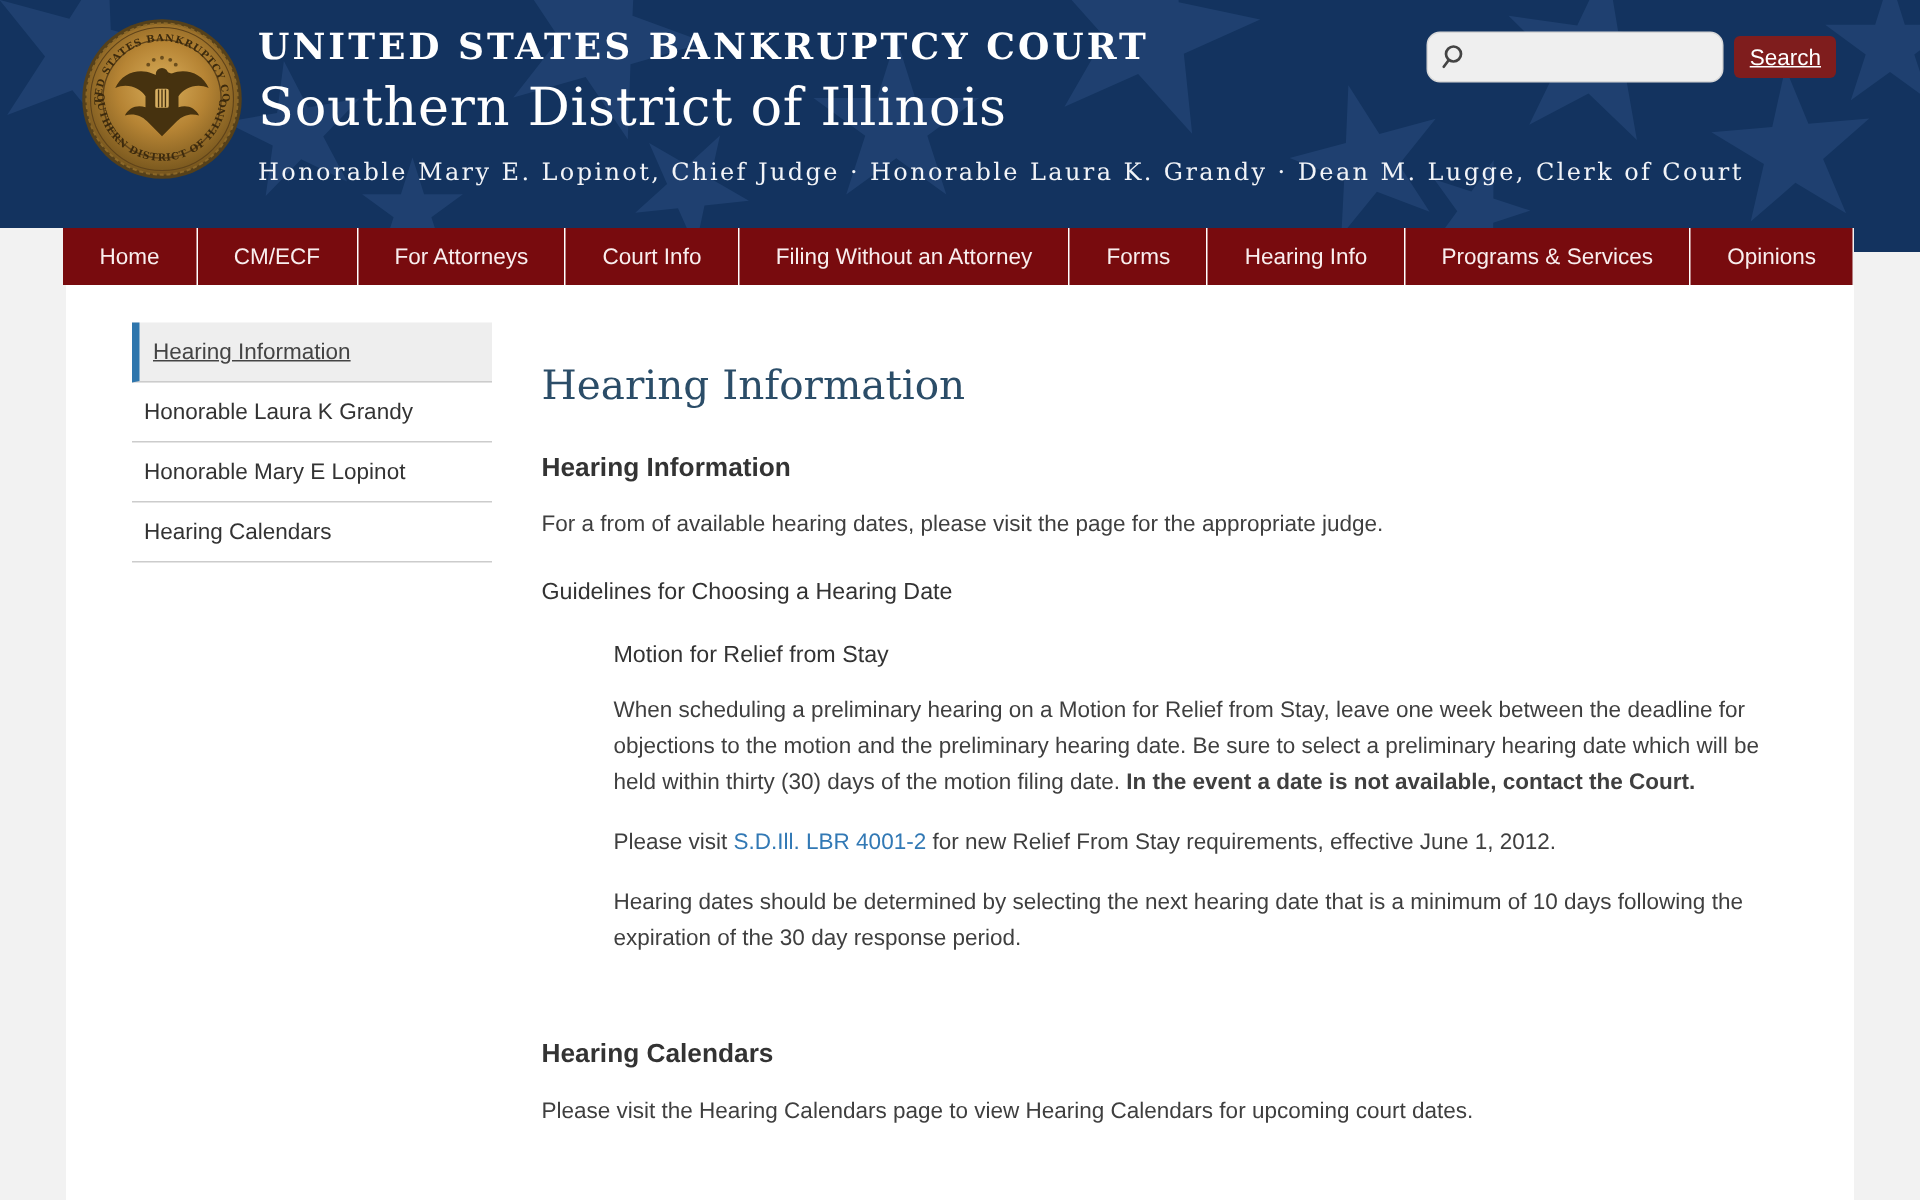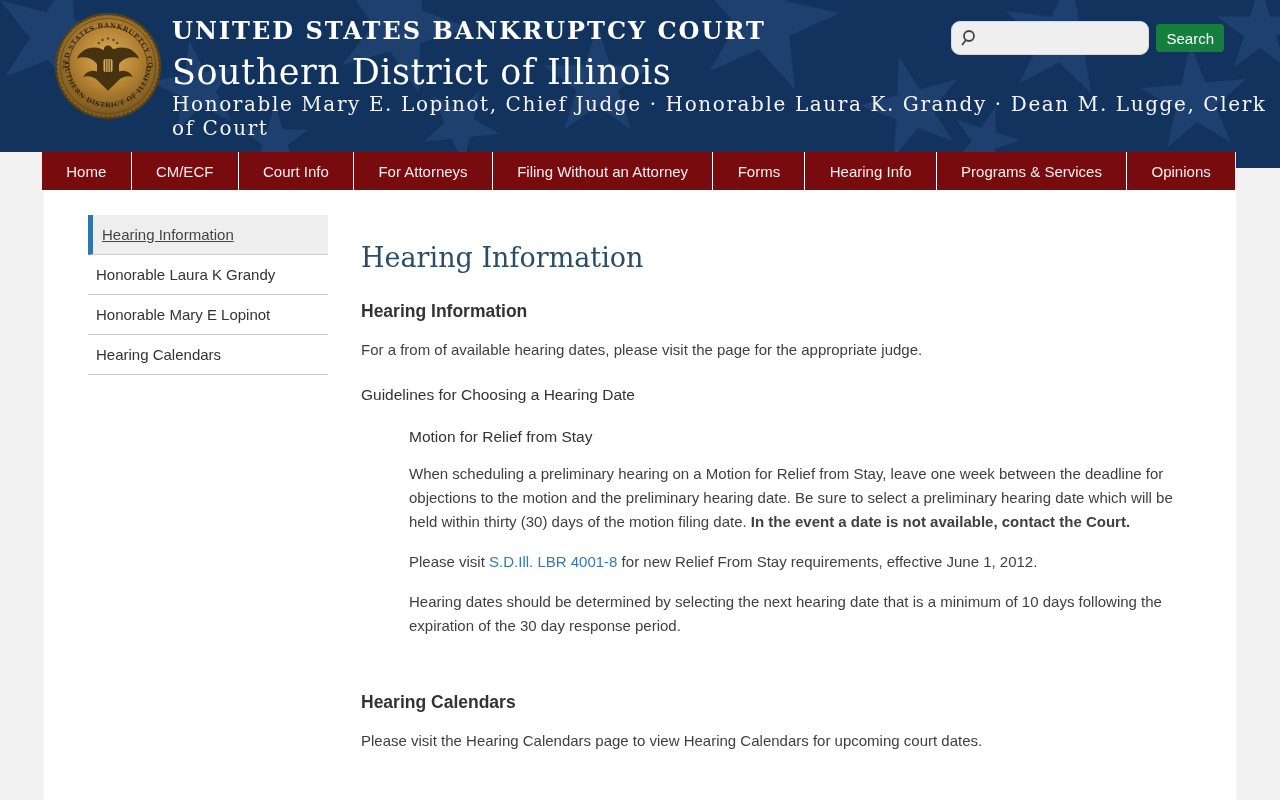--- a/index.html
+++ b/index.html
@@ -54,10 +54,11 @@
   .search-glyph { position: absolute; left: 9px; top: 7px; }
   .search-btn {
     height: 28px; padding: 0 10px;
-    background: #15803d; color: #ffffff;
+    background: #7f1d1d; color: #ffffff;
     border: none; border-radius: 4px;
     font-size: 15px; font-family: "Liberation Sans", sans-serif;
     cursor: pointer;
+    text-decoration: underline;
   }
 
   

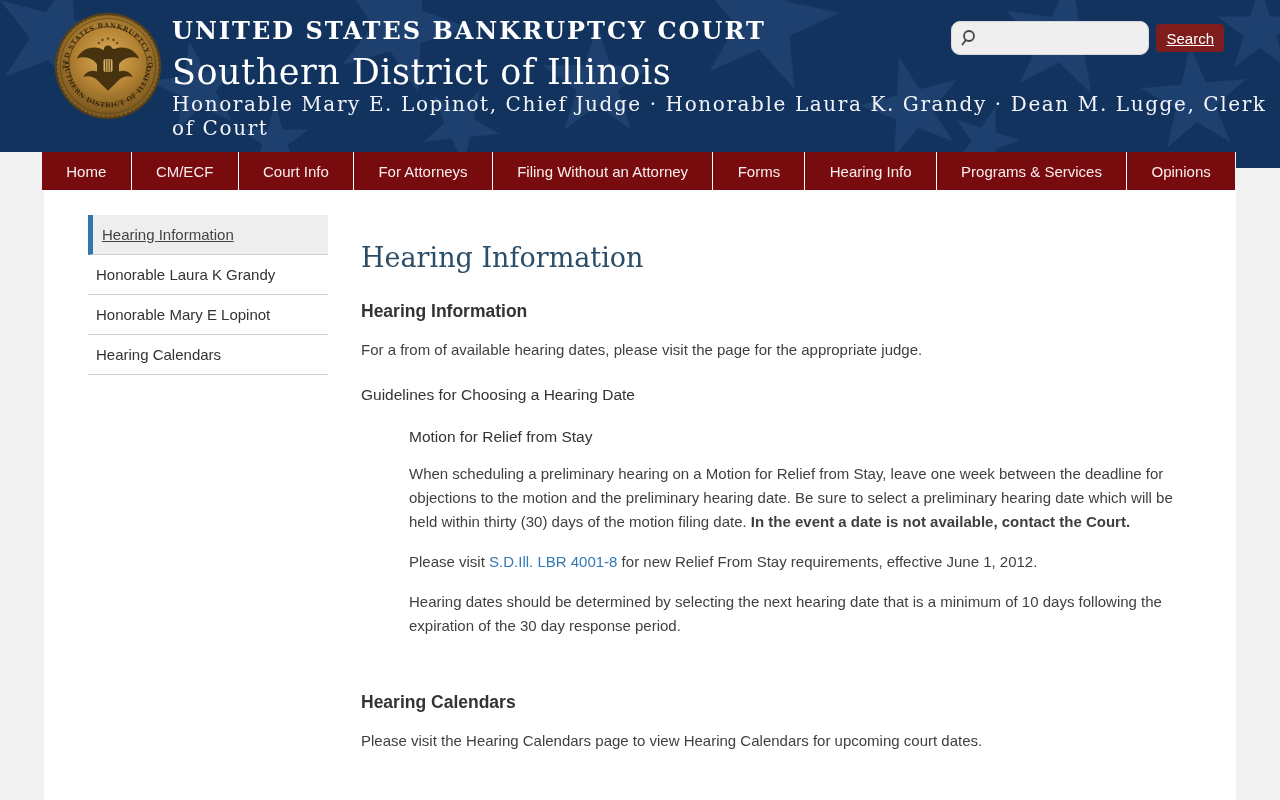--- a/index.html
+++ b/index.html
@@ -35,8 +35,8 @@
   }
   .hline3 {
     font-family: "DejaVu Serif", serif;
-    font-size: 20px; letter-spacing: 1.6px;
-    color: #f2f4f8;
+    font-size: 16px; letter-spacing: 1.6px;
+    margin-top: 13px; color: #f2f4f8;
   }
   .search-area {
     position: absolute; top: 21px; right: 56px;

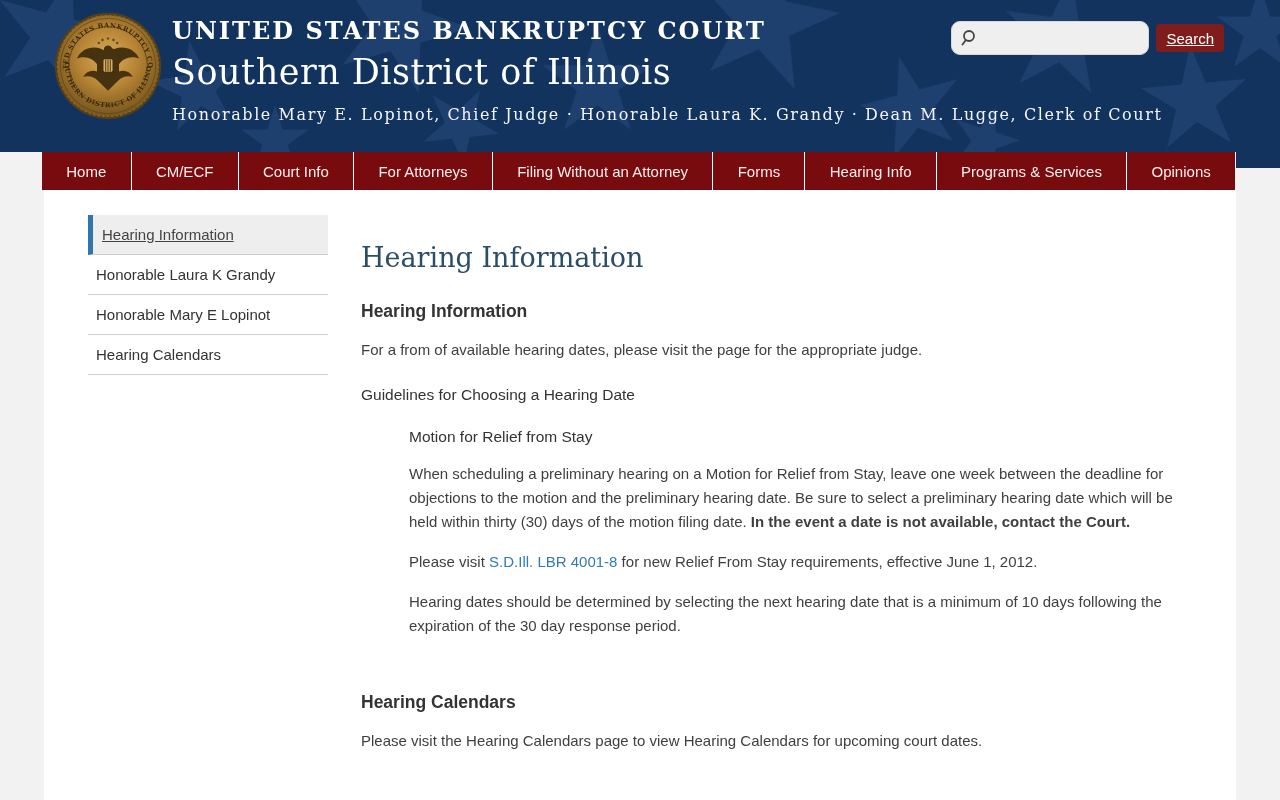--- a/index.html
+++ b/index.html
@@ -212,8 +212,8 @@
   <nav class="nav">
     <a class="nav-item">Home</a>
     <a class="nav-item">CM/ECF</a>
+    <a class="nav-item">For Attorneys</a>
     <a class="nav-item">Court Info</a>
-    <a class="nav-item">For Attorneys</a>
     <a class="nav-item">Filing Without an Attorney</a>
     <a class="nav-item">Forms</a>
     <a class="nav-item">Hearing Info</a>

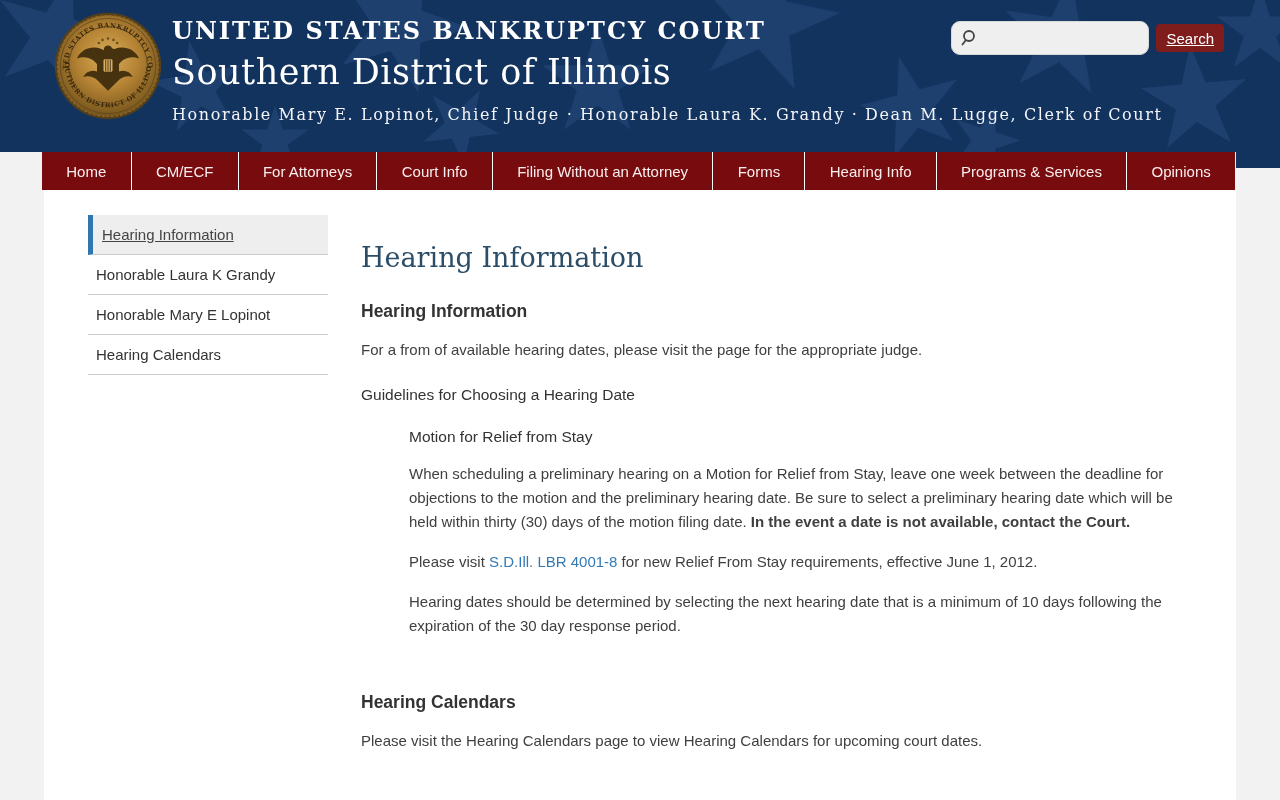--- a/index.html
+++ b/index.html
@@ -244,7 +244,7 @@
     <h3 class="h3 indent">Motion for Relief from Stay</h3>
     <p class="body-text indent"><span>When scheduling a preliminary hearing on a Motion for Relief from Stay, leave one week between the deadline for objections to the motion and the preliminary hearing date. Be sure to select a preliminary hearing date which will be held within thirty (30) days of the motion filing date. </span><strong>In the event a date is not available, contact the Court.</strong></p>
 
-    <p class="body-text indent"><span>Please visit </span><a class="content-link">S.D.Ill. LBR 4001-8</a><span> for new Relief From Stay requirements, effective June 1, 2012.</span></p>
+    <p class="body-text indent"><span>Please visit </span><a class="content-link">S.D.Ill. LBR 4001-2</a><span> for new Relief From Stay requirements, effective June 1, 2012.</span></p>
 
     <p class="body-text indent">Hearing dates should be determined by selecting the next hearing date that is a minimum of 10 days following the expiration of the 30 day response period.</p>
 

